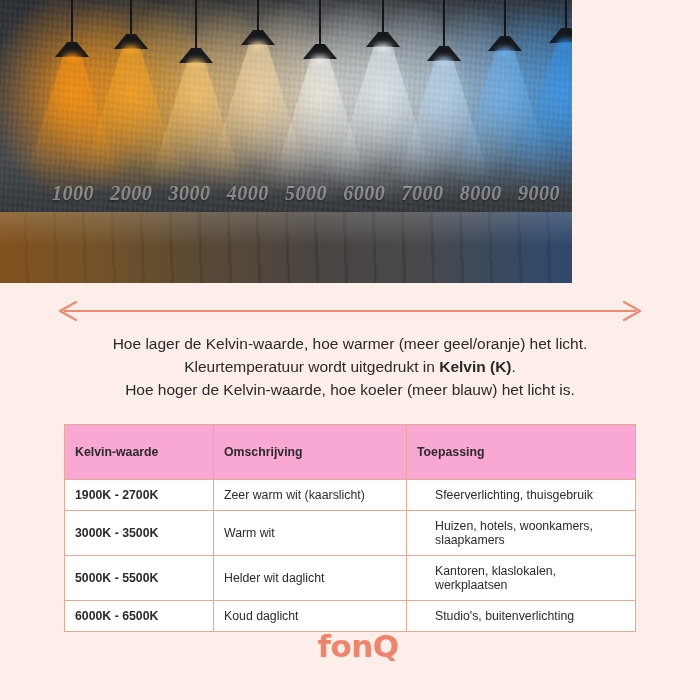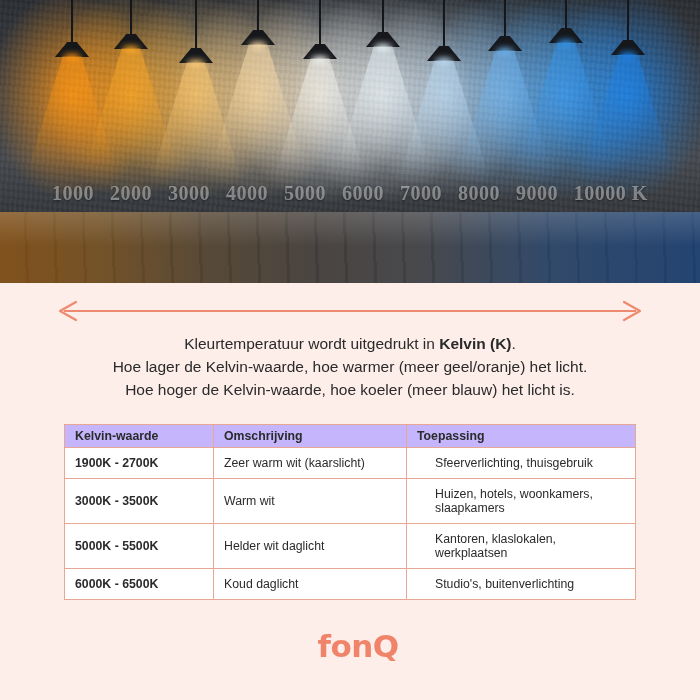--- a/index.html
+++ b/index.html
@@ -23,10 +23,11 @@
   
   .hero {
     position: relative;
-    width: 700px;
+    width: 572px;
     height: 283px;
     overflow: hidden;
     background: #b91c1c;
+    font-style: italic;
   }
   .hero-wall {
     position: absolute;

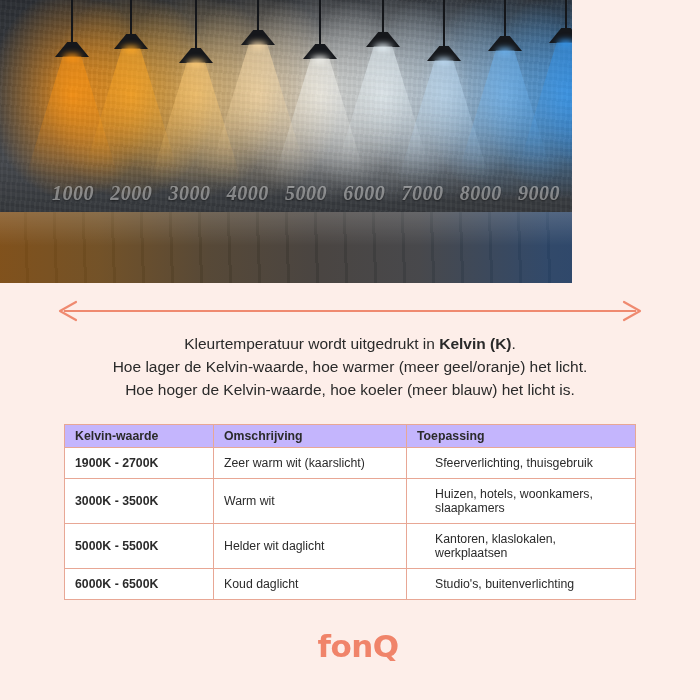--- a/index.html
+++ b/index.html
@@ -308,10 +308,10 @@
   </div>
 
   <div class="intro">
+    <p>Hoe lager de Kelvin-waarde, hoe warmer (meer geel/oranje) het licht.</p>
     <p>
       <span>Kleurtemperatuur wordt uitgedrukt in </span><b>Kelvin (K)</b><span>.</span>
     </p>
-    <p>Hoe lager de Kelvin-waarde, hoe warmer (meer geel/oranje) het licht.</p>
     <p>Hoe hoger de Kelvin-waarde, hoe koeler (meer blauw) het licht is.</p>
   </div>
 

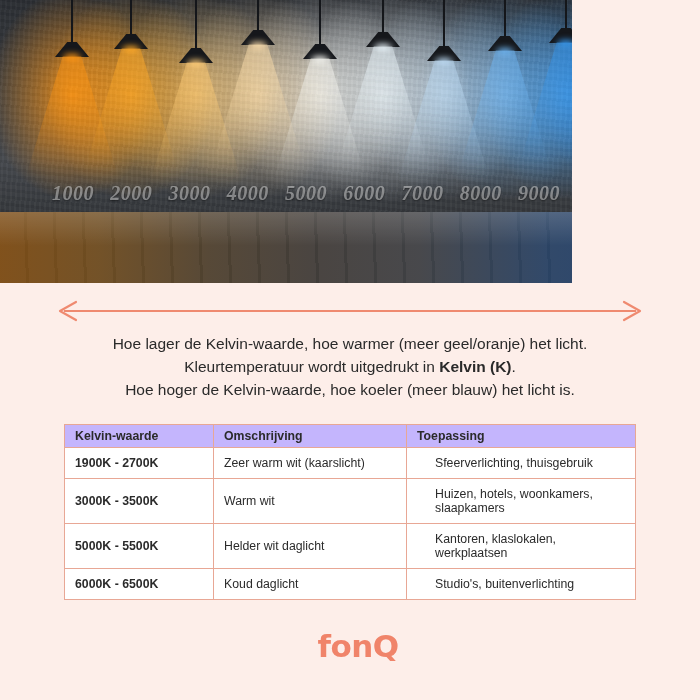--- a/index.html
+++ b/index.html
@@ -172,10 +172,10 @@
     color: #2b2b2b;
   }
   thead th {
-    background: #c4b5fd;
+    background: #f9a8d4;
     text-align: left;
     font-weight: bold;
-    padding: 4px 10px;
+    padding: 20px 10px;
     border-right: 1px solid #e8a795;
     border-bottom: 1px solid #e8a795;
     font-size: 12.3px;

